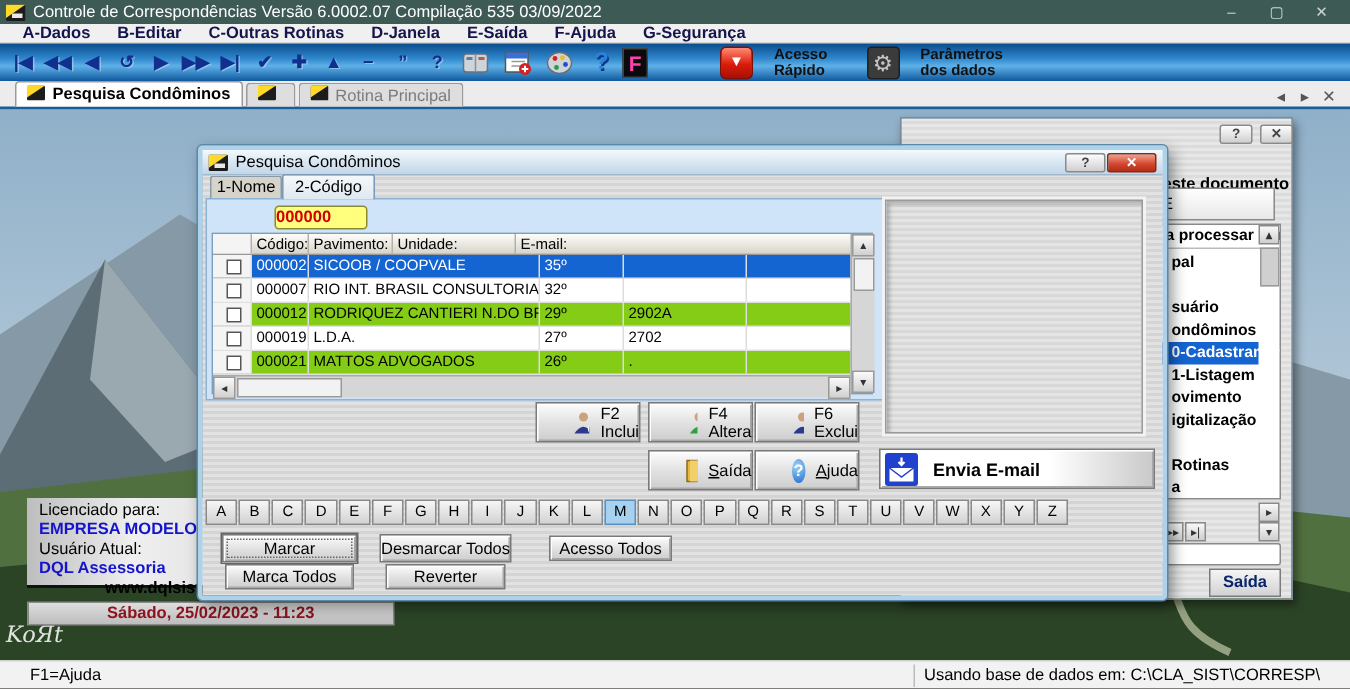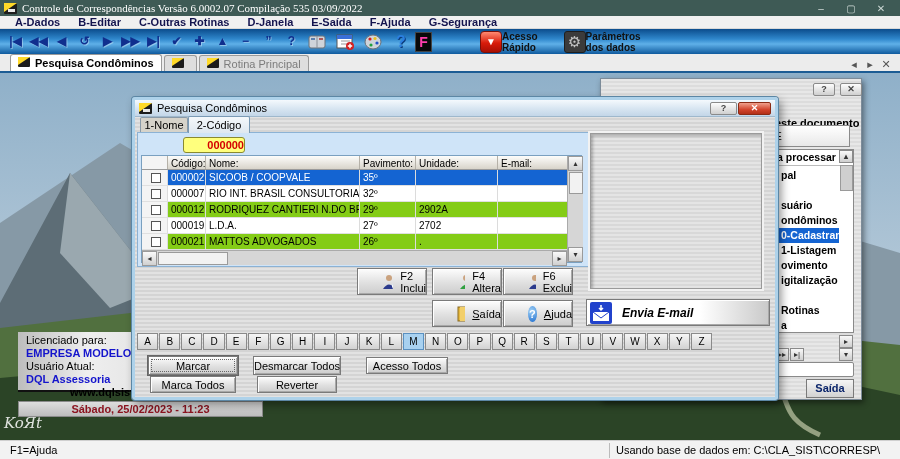--- a/index.html
+++ b/index.html
@@ -10,7 +10,7 @@
   
   .titlebar{position:absolute;left:0;top:0;width:900px;height:16px;background:#3e5a55;
     display:flex;align-items:center;padding:0 4px;color:#fff;}
-  .titlebar .ttl{margin-left:5px;font-size:11px;white-space:nowrap;font-family:Liberation Serif, serif;}
+  .titlebar .ttl{margin-left:5px;font-size:11px;white-space:nowrap;}
   .titlebar .spacer{flex:1;}
   .cap-ctl{width:30px;text-align:center;color:#cdd8d5;font-size:10px;cursor:default;}
 

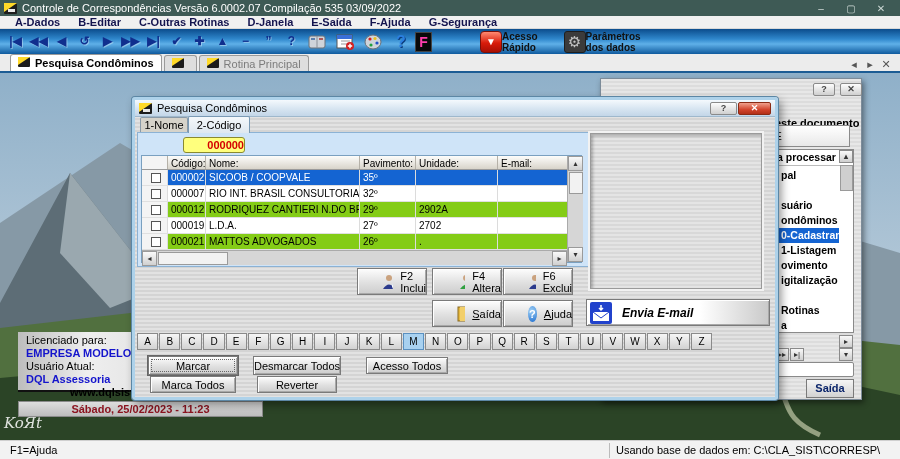--- a/index.html
+++ b/index.html
@@ -31,7 +31,7 @@
     display:flex;align-items:center;justify-content:center;border:1px solid #444;}
   .tb-right{display:flex;align-items:center;margin-left:48px;}
   .tb-btn{display:flex;align-items:center;margin-right:26px;}
-  .tb-btn .lbl{font-size:10px;font-weight:bold;color:#111;line-height:11px;margin-left:0;}
+  .tb-btn .lbl{font-size:10px;font-weight:bold;color:#111;line-height:11px;margin-left:14px;}
   .ic-acesso{width:22px;height:22px;border-radius:4px;border:1px solid #7a1008;
     background:linear-gradient(180deg,#ff8a72,#d91c0a 55%,#a80f04);color:#fff;font-size:10px;
     display:flex;align-items:center;justify-content:center;}

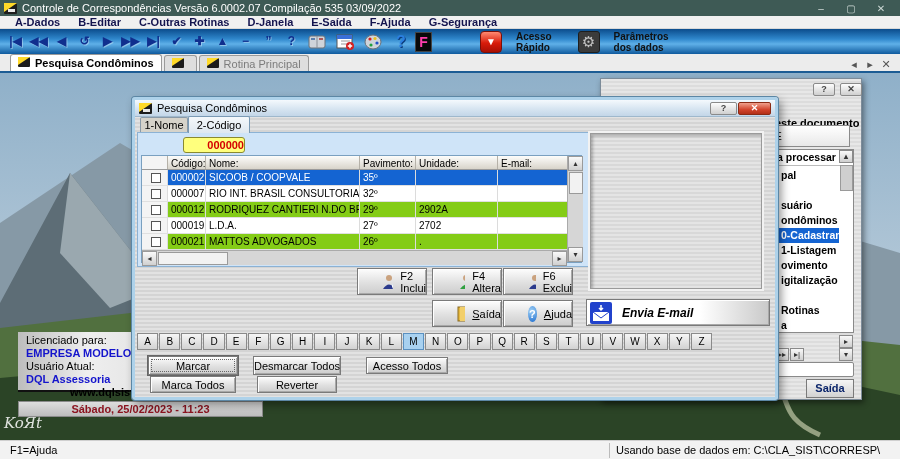--- a/index.html
+++ b/index.html
@@ -106,7 +106,7 @@
   .bluepanel{position:absolute;left:2px;top:32px;width:464px;height:135px;background:#cfe4f8;
     border:1px solid #8cb2d4;}
   .codebox{position:absolute;left:48px;top:37px;width:62px;height:16px;background:#ffff7d;
-    border:1px solid #8a8a30;border-radius:3px;color:#d40000;font-weight:bold;text-align:right;
+    border:1px solid #8a8a30;border-radius:3px;color:#d40000;font-weight:bold;text-align:left;
     line-height:14px;z-index:2;}
 
   

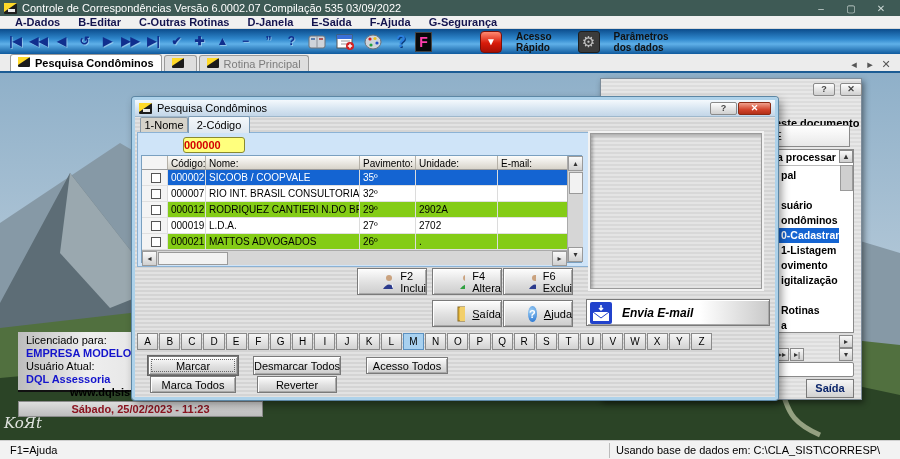--- a/index.html
+++ b/index.html
@@ -361,7 +361,6 @@
         <div class="g-hdr">
           <div class="c0"></div>
           <div class="c1">Código:</div>
-          <div class="c2">Nome:</div>
           <div class="c3">Pavimento:</div>
           <div class="c4">Unidade:</div>
           <div class="c5">E-mail:</div>

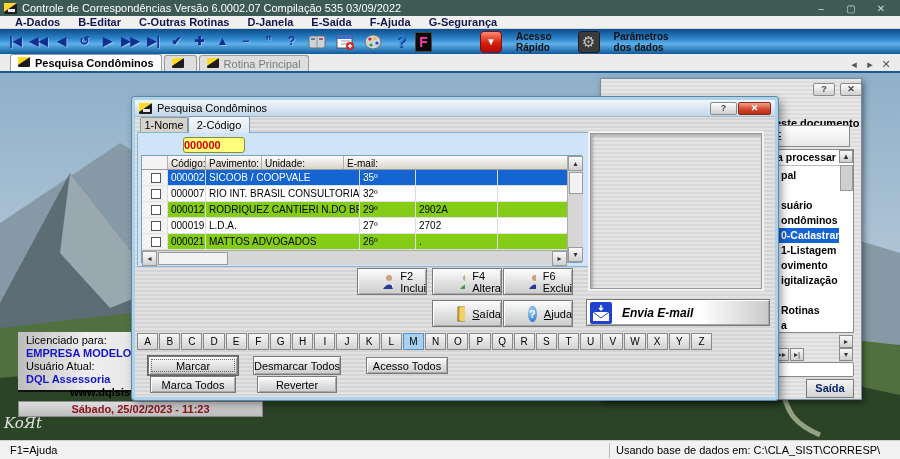--- a/index.html
+++ b/index.html
@@ -147,7 +147,7 @@
     background:repeating-linear-gradient(180deg,#e4e4e4 0 2px,#d8d8d8 2px 4px);
     border:1px solid #9a9a9a;box-shadow:inset 2px 2px 3px rgba(0,0,0,.25),0 0 0 2px #f2f2f2;}
   .envia{width:184px;height:27px;justify-content:flex-start;padding-left:3px;
-    background:linear-gradient(90deg,#ffffff,#ffffff 62%,#c9c9c9);font-style:italic;}
+    background:linear-gradient(90deg,#ffffff,#ffffff 62%,#c9c9c9);}
   .envia .txt{font-weight:bold;font-size:12px;margin-left:10px;}
 
   

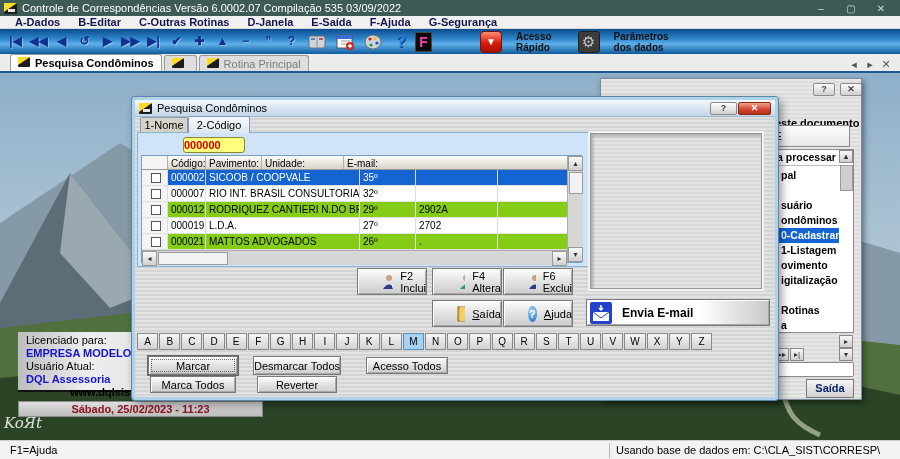--- a/index.html
+++ b/index.html
@@ -162,7 +162,7 @@
   
   .statusbar{position:absolute;left:0;top:440px;width:900px;height:19px;background:#f2f2f2;
     border-top:1px solid #cfcfcf;display:flex;align-items:center;}
-  .statusbar .cellL{flex:1;padding-left:10px;}
+  .statusbar .cellL{flex:1;padding-left:20px;}
   .statusbar .div{width:1px;height:15px;background:#bbb;margin-right:6px;}
   .statusbar .cellR{width:284px;white-space:nowrap;overflow:hidden;}
 </style>

